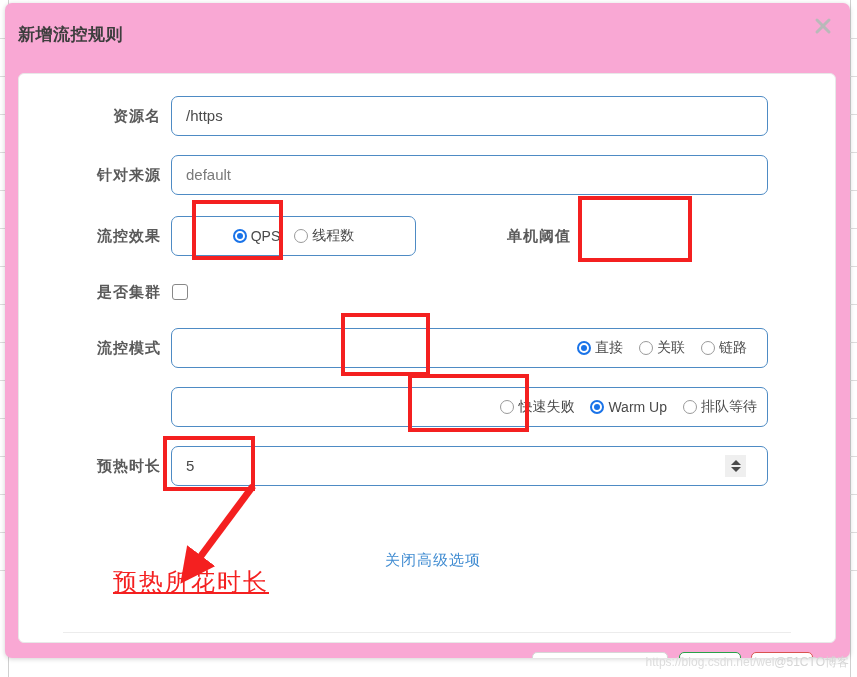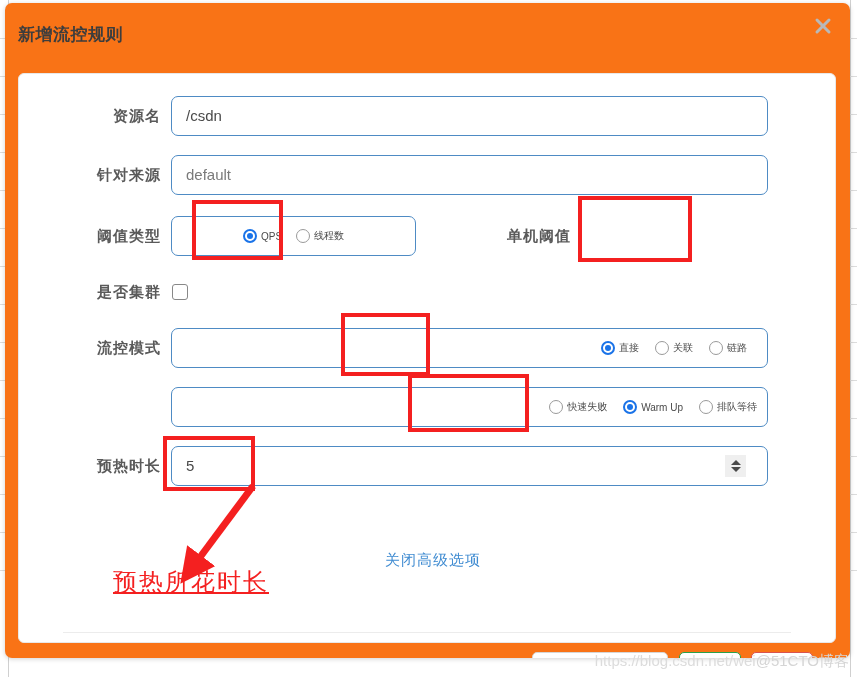--- a/index.html
+++ b/index.html
@@ -55,7 +55,7 @@
     position: absolute;
     left: 5px; top: 3px;
     width: 845px; height: 655px;
-    background: #f97316;
+    background: #f9a8d4;
     border-radius: 7px;
     box-shadow: 0 1px 5px rgba(0,0,0,0.18);
     overflow: hidden;

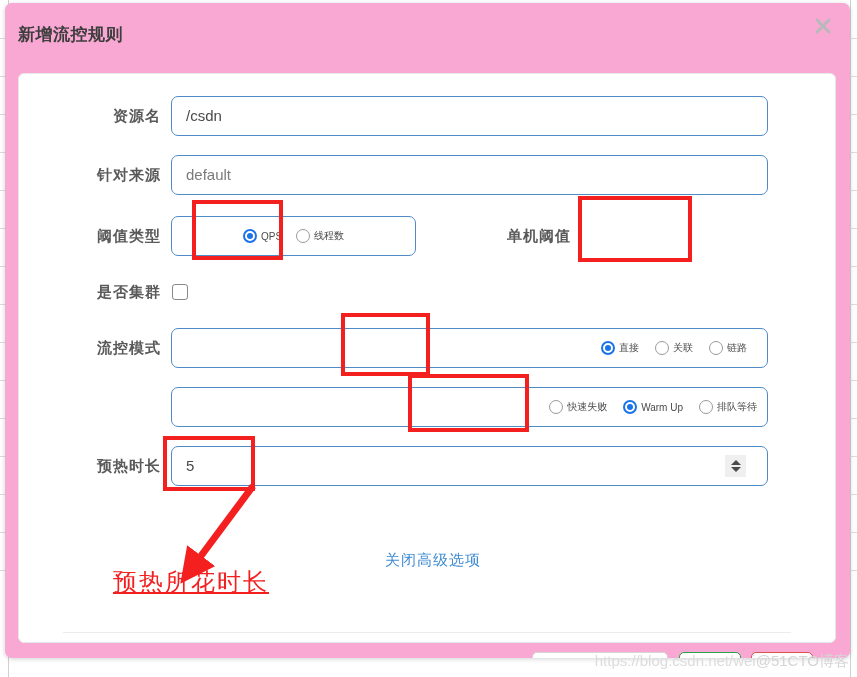--- a/index.html
+++ b/index.html
@@ -302,7 +302,7 @@
 
     <div class="form-row" style="top:22px">
       <div class="form-label" style="left:32px">资源名</div>
-      <div class="input-box" style="left:152px;width:597px">/csdn</div>
+      <div class="input-box" style="left:152px;width:597px">/https</div>
     </div>
 
     <div class="form-row" style="top:81px">

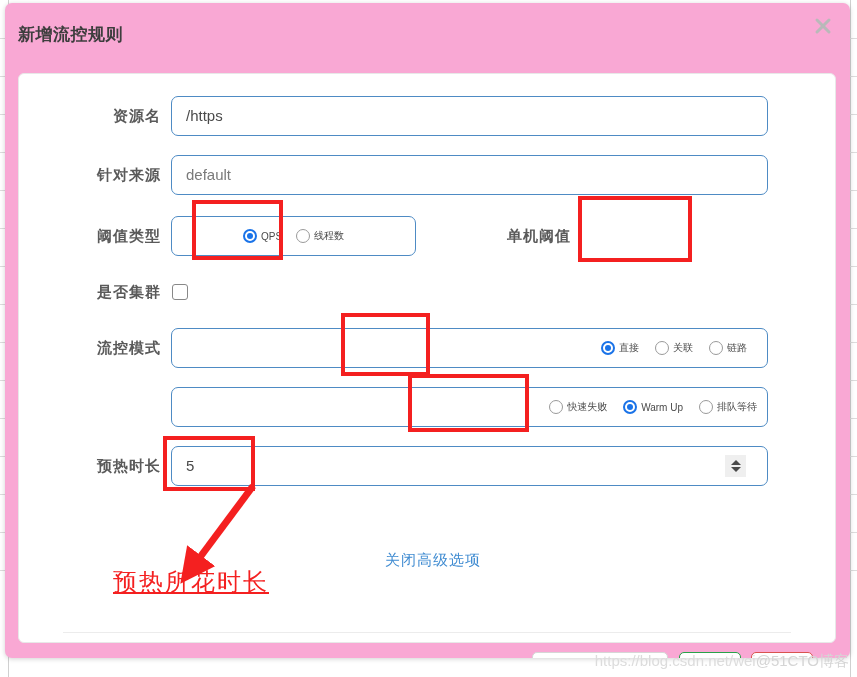--- a/index.html
+++ b/index.html
@@ -311,7 +311,7 @@
     </div>
 
     <div class="form-row" style="top:142px">
-      <div class="form-label" style="left:32px">阈值类型</div>
+      <div class="form-label" style="left:32px">流控效果</div>
       <div class="radio-group" style="left:152px;width:245px">
         <span class="radio-opt">
           <span class="radio-dot on"></span>

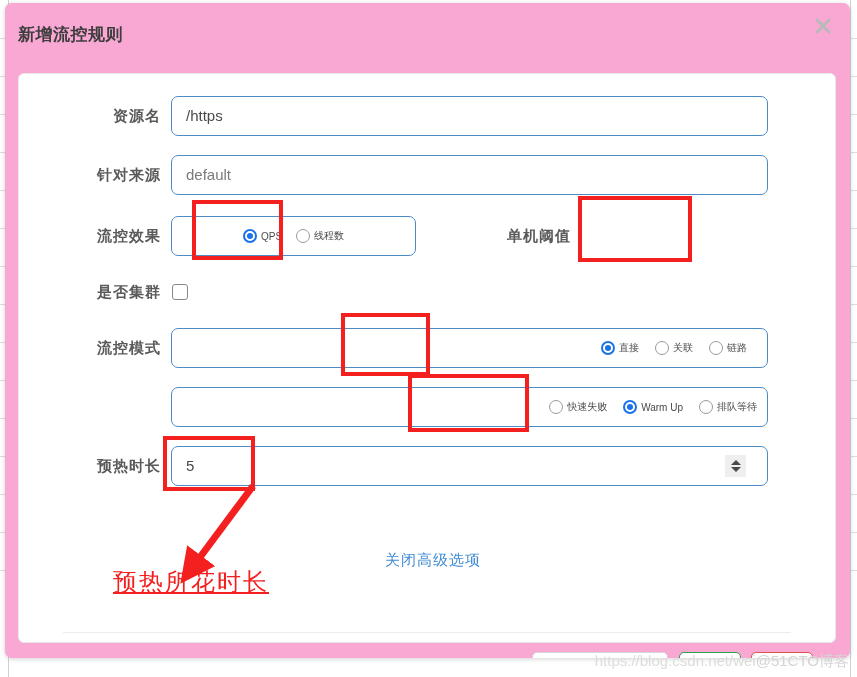--- a/index.html
+++ b/index.html
@@ -138,7 +138,7 @@
     display: flex;
     align-items: center;
     gap: 4px;
-    font-size: 10px;
+    font-size: 14px;
     color: #4a4a4a;
     cursor: pointer;
     white-space: nowrap;

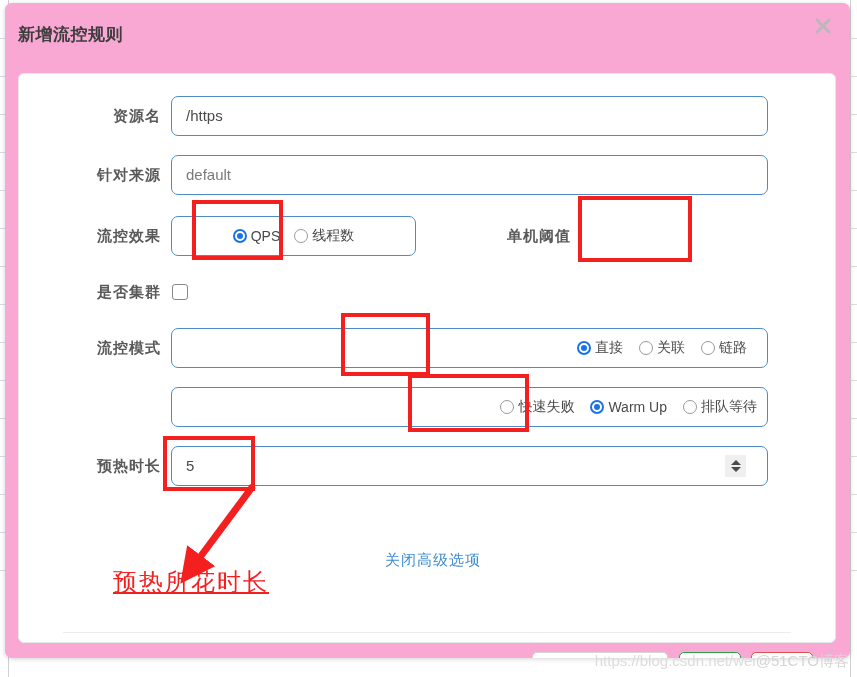--- a/index.html
+++ b/index.html
@@ -251,7 +251,7 @@
   .watermark {
     position: absolute;
     right: 8px; bottom: 6px;
-    font-size: 15px;
+    font-size: 12px;
     color: #dcdcdc;
     white-space: nowrap;
     letter-spacing: 0px;

